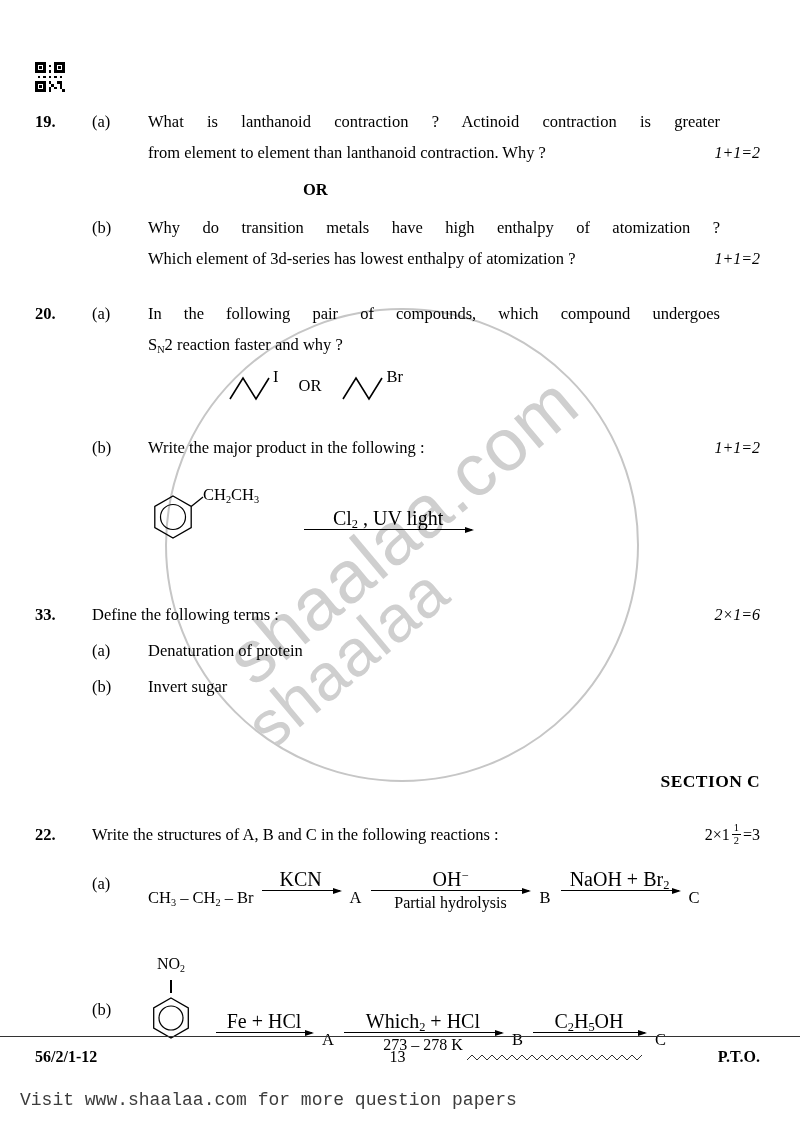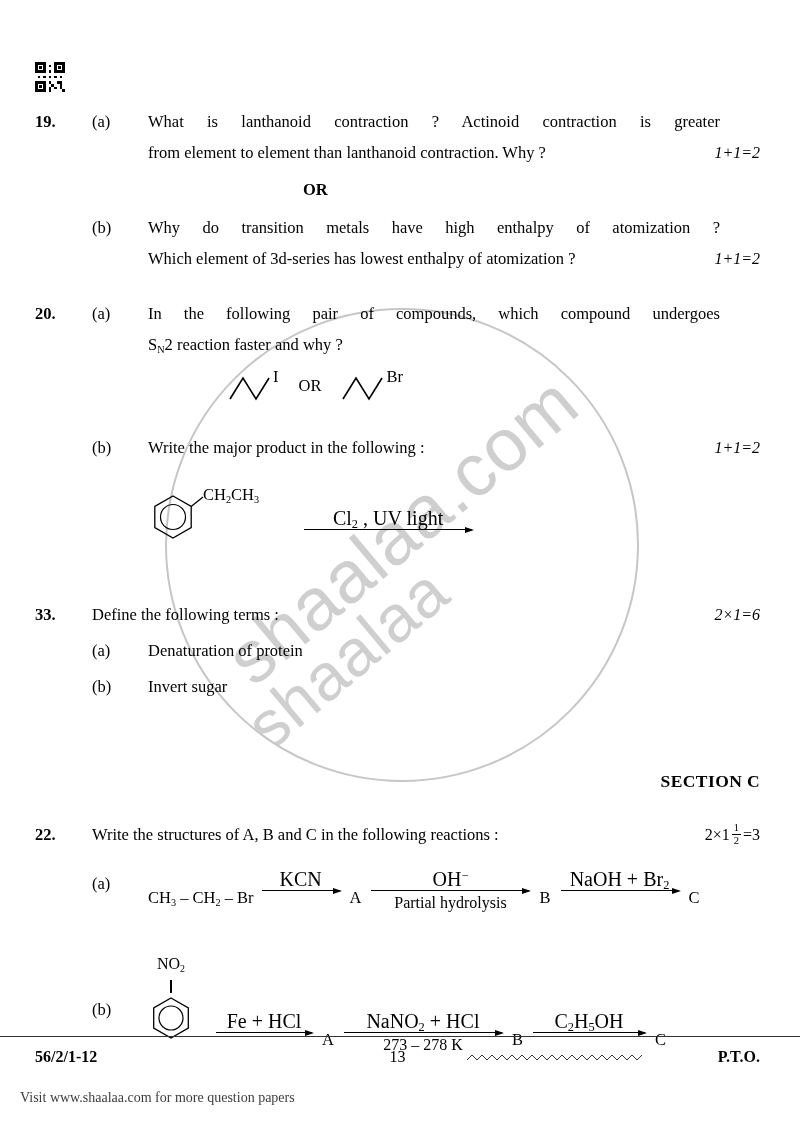--- a/index.html
+++ b/index.html
@@ -280,7 +280,7 @@
         </span>
         <span class="prod">A</span>
         <span class="rxarrow" style="min-width:158px">
-          <span class="rx-top"><span>NaNO</span><sub>2</sub><span> + HCl</span></span>
+          <span class="rx-top"><span>Which</span><sub>2</sub><span> + HCl</span></span>
           <span class="shaft"></span>
           <span class="rx-bot">273 – 278 K</span>
         </span>

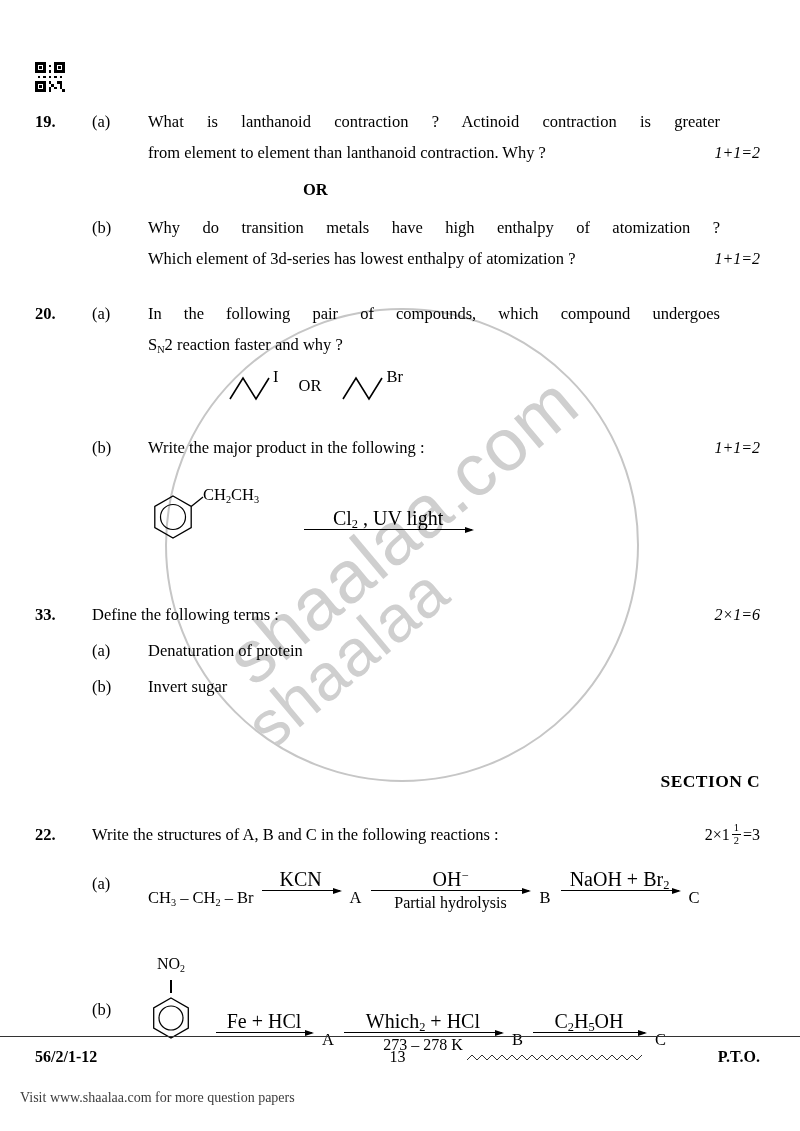--- a/index.html
+++ b/index.html
@@ -73,7 +73,7 @@
   .fpage{position:absolute;left:50%;transform:translateX(-50%);}
   .squiggle{position:absolute;left:432px;top:8px;}
   .bottombar{position:absolute;left:20px;top:1090px;z-index:1;
-             font-family:Liberation Serif, serif;font-size:14px;color:#3c3c3c;}
+             font-family:Liberation Mono, monospace;font-size:18px;color:#3c3c3c;}
 </style>
 </head>
 <body>

